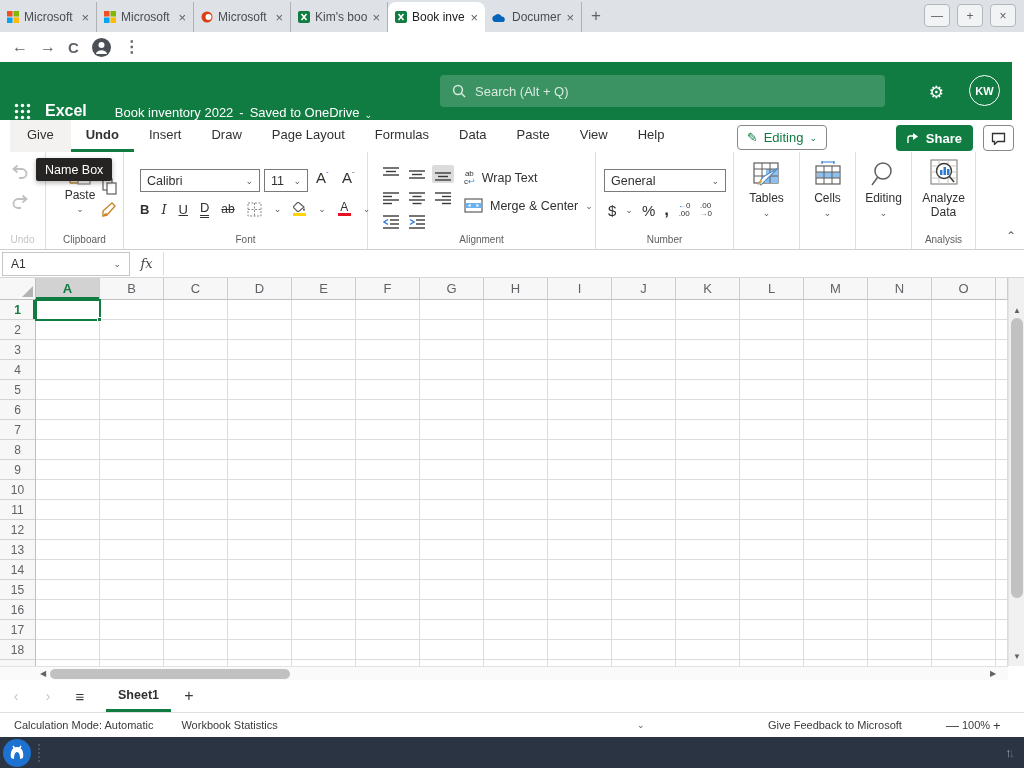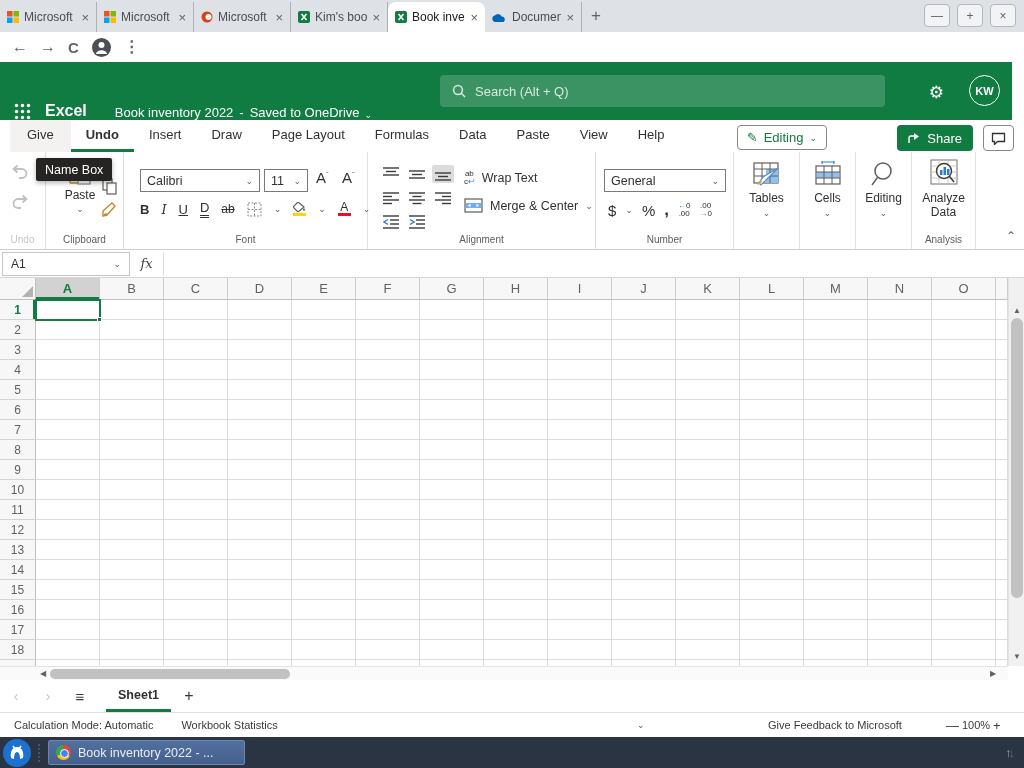--- a/index.html
+++ b/index.html
@@ -52,7 +52,7 @@
   #modebtn{position:absolute;right:197px;top:5px;height:25px;border:1px solid #8a8886;border-radius:4px;
     display:flex;align-items:center;gap:6px;padding:0 9px;color:#107C41;font-size:13px;background:#fff}
   #sharebtn{position:absolute;right:51px;top:5px;height:26px;background:#107C41;color:#fff;border-radius:4px;
-    display:flex;align-items:center;gap:6px;padding:0 11px;font-size:13px;font-weight:normal}
+    display:flex;align-items:center;gap:6px;padding:0 11px;font-size:13px;font-weight:bold}
   #commentbtn{position:absolute;right:10px;top:5px;width:31px;height:26px;border:1px solid #8a8886;border-radius:4px;
     display:flex;align-items:center;justify-content:center;background:#fff}
 

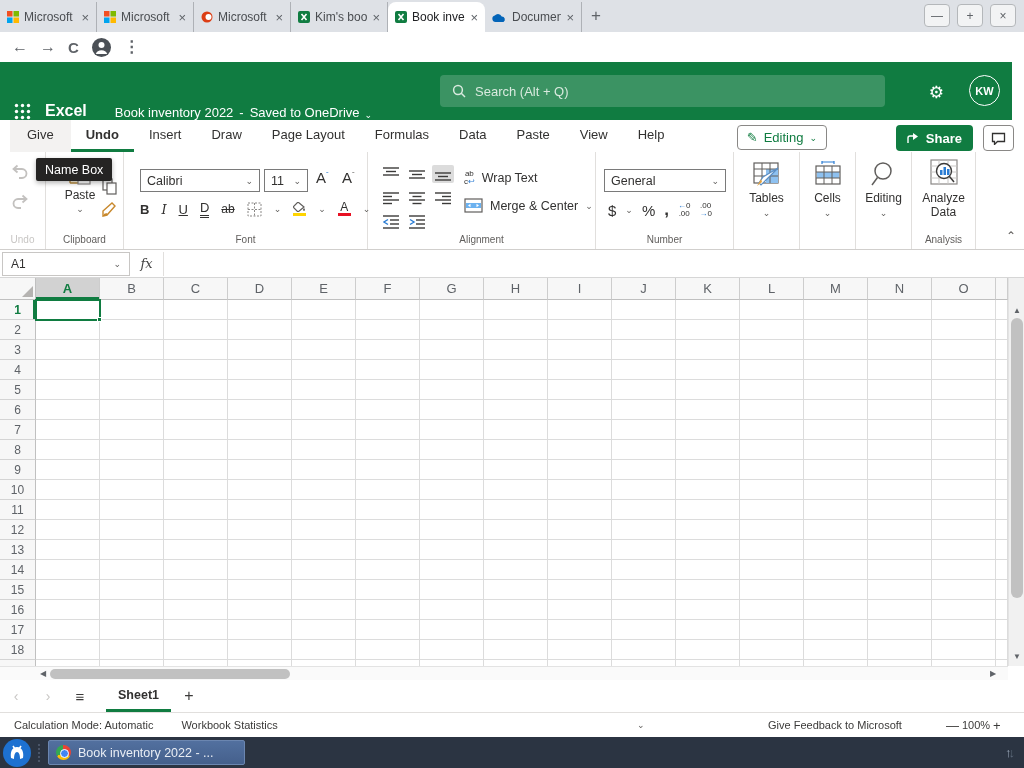--- a/index.html
+++ b/index.html
@@ -1024,10 +1024,6 @@
         </svg>
     </div>
     <div id="tbhandle"></div>
-    <div id="tbbtn">
-      <span class="chromeico"></span>
-      <span>Book inventory 2022 - ...</span>
-    </div>
     <span id="netico"><span class="up">↑</span><span class="dn">↓</span></span>
   </div>
 

